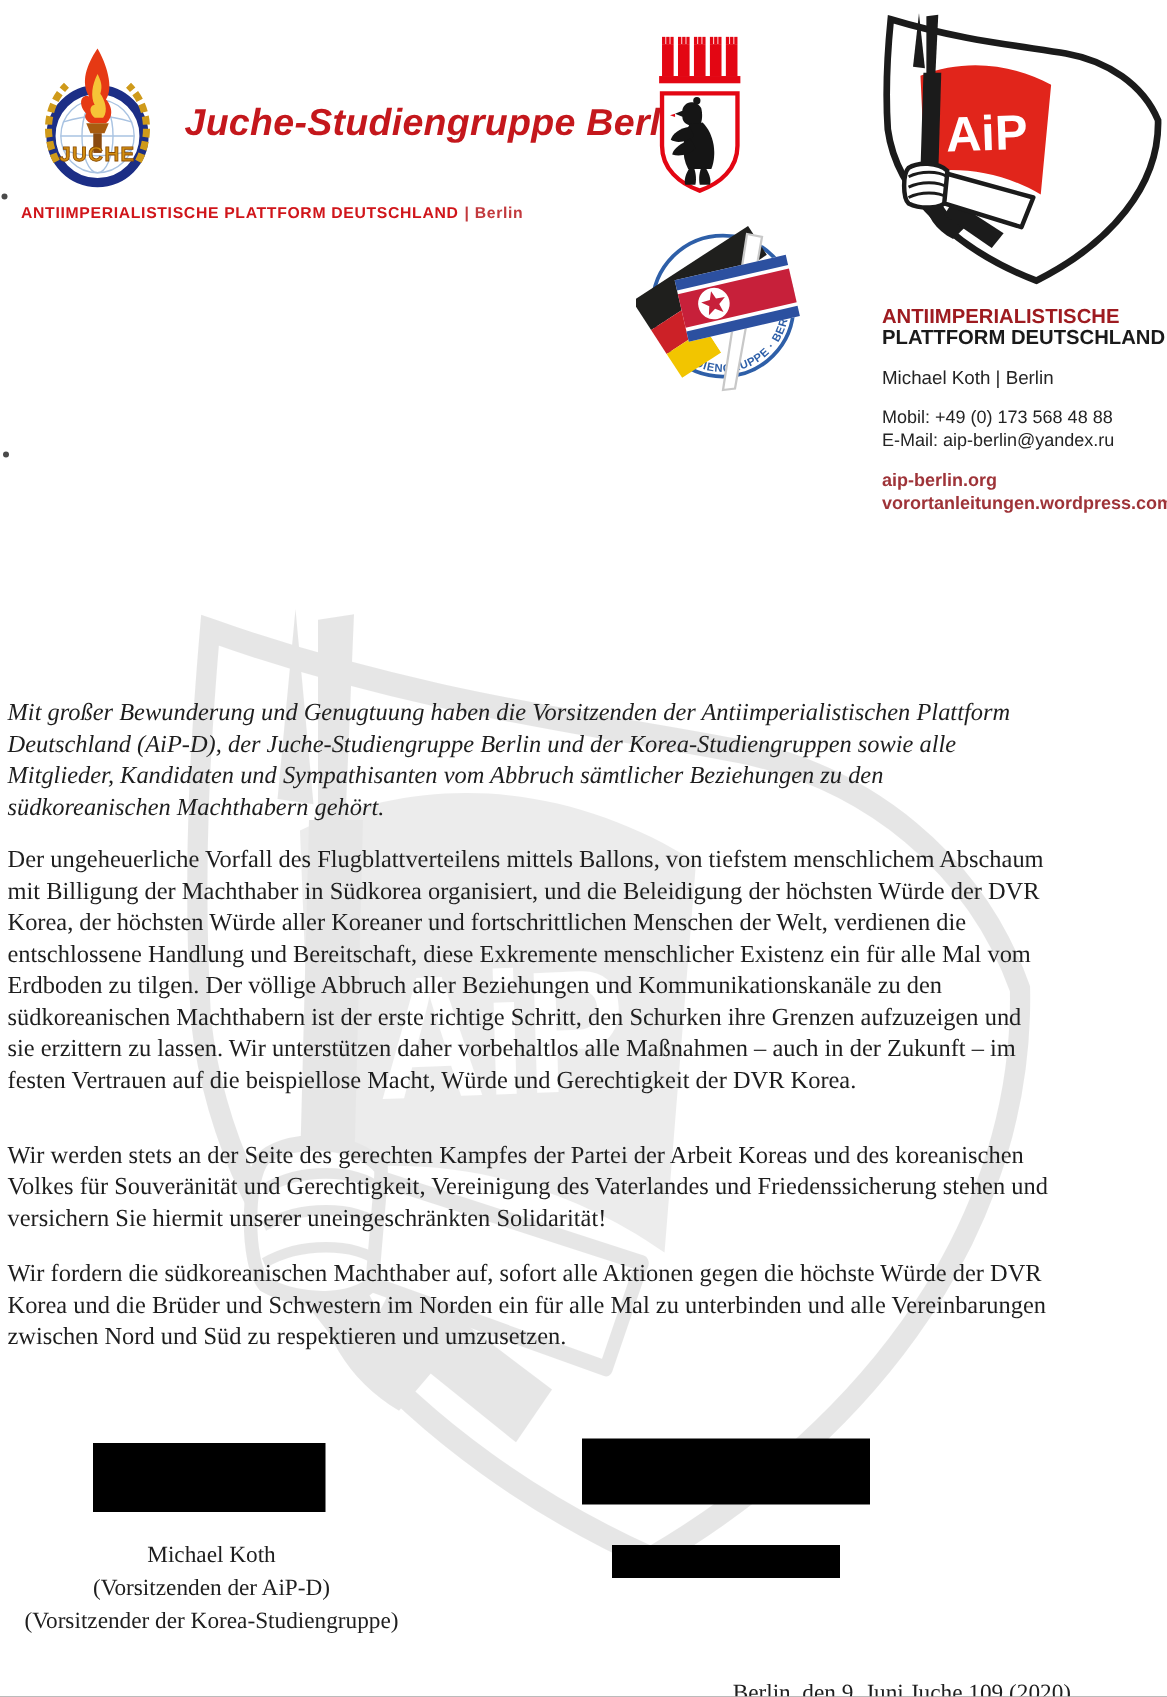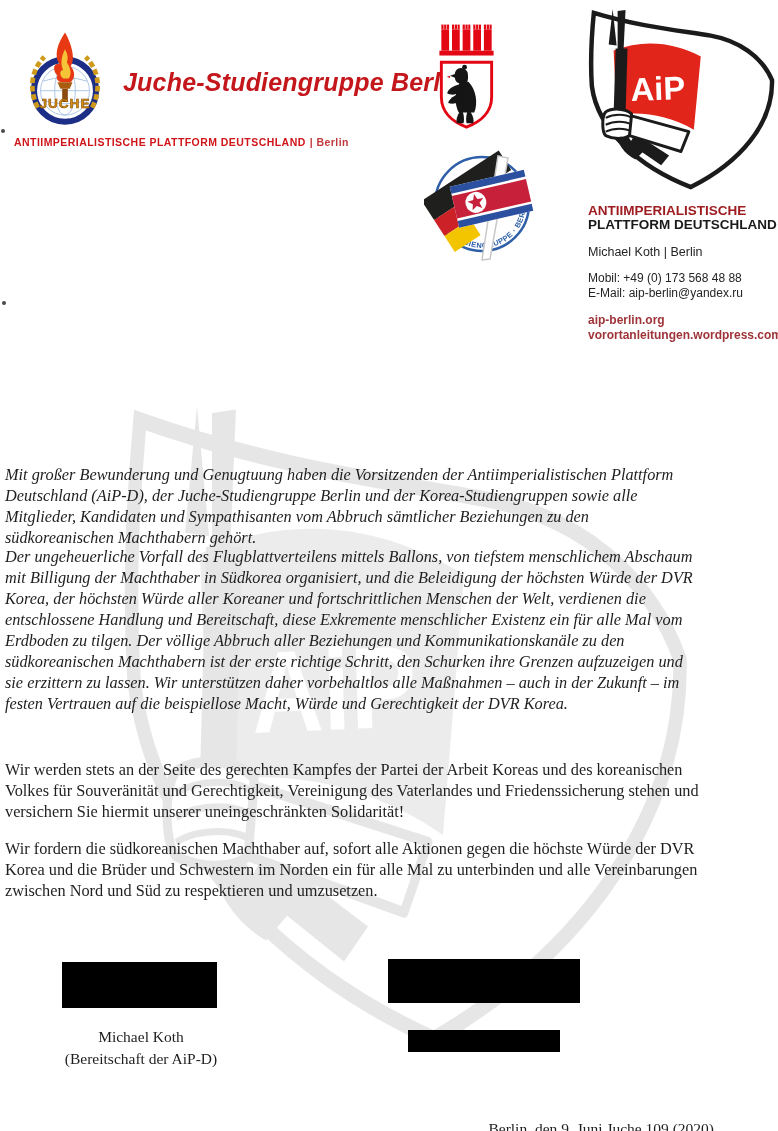--- a/index.html
+++ b/index.html
@@ -35,7 +35,7 @@
   .doc-heading{left:5px;top:389px;font-size:17.5px;font-weight:bold;
                text-decoration:underline;letter-spacing:.1px;white-space:nowrap;}
   .para{position:absolute;left:5px;width:694px;font-size:16.3px;line-height:21px;margin:0;}
-  #p1{top:464px;font-style:italic;} #p2{top:546px;font-style:italic;} #p3{top:759px;} #p4{top:838px;}
+  #p1{top:464px;font-style:italic;} #p2{top:562px;} #p3{top:759px;} #p4{top:838px;}
 
   
   .block{position:absolute;background:#000;}

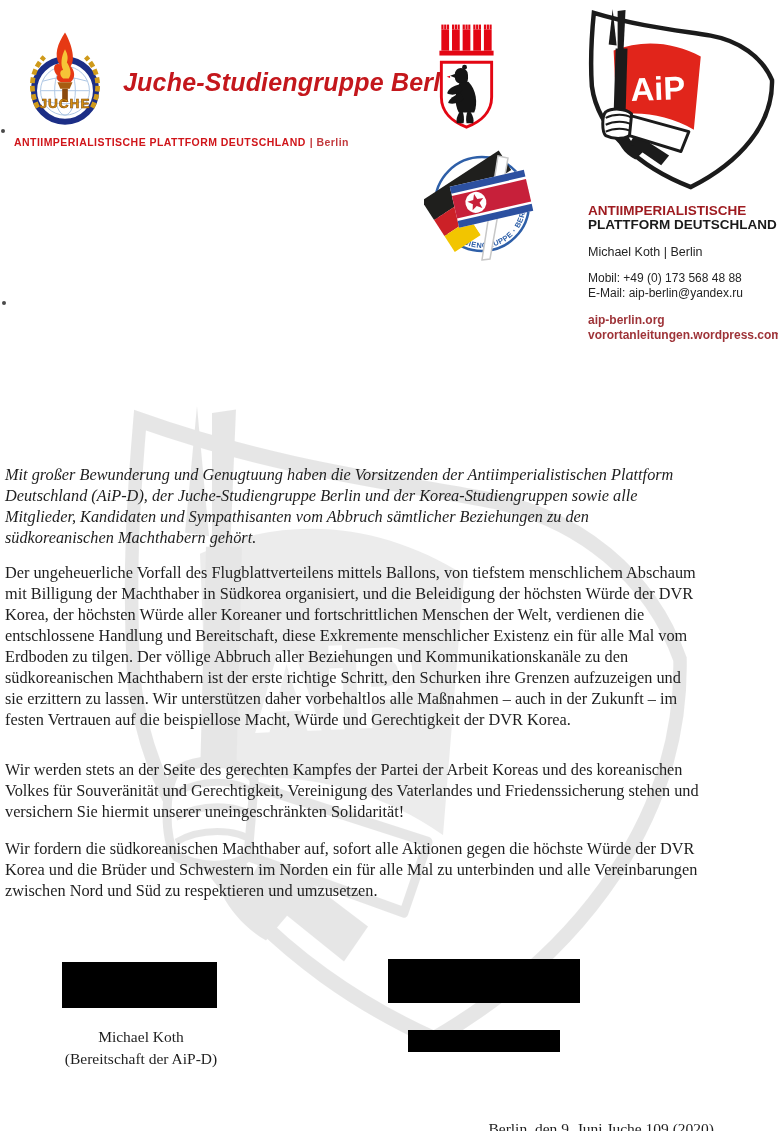--- a/index.html
+++ b/index.html
@@ -190,7 +190,7 @@
 
   <div class="abs sig-left">
     <div>Michael Koth</div>
-    <div>(Bereitschaft der AiP-D)</div>
+    <div>(Vorsitzenden der AiP-D)</div>
   </div>
 
 

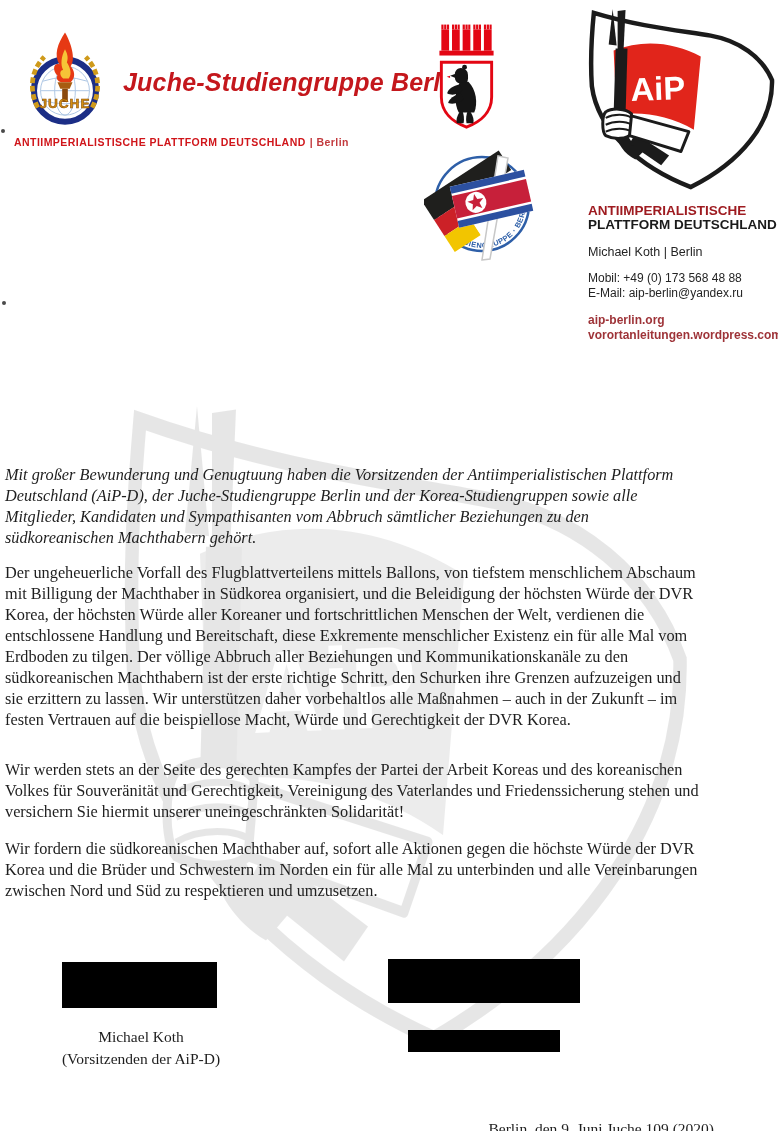--- a/index.html
+++ b/index.html
@@ -191,6 +191,7 @@
   <div class="abs sig-left">
     <div>Michael Koth</div>
     <div>(Vorsitzenden der AiP-D)</div>
+    <div>(Vorsitzender der Korea-Studiengruppe)</div>
   </div>
 
 

